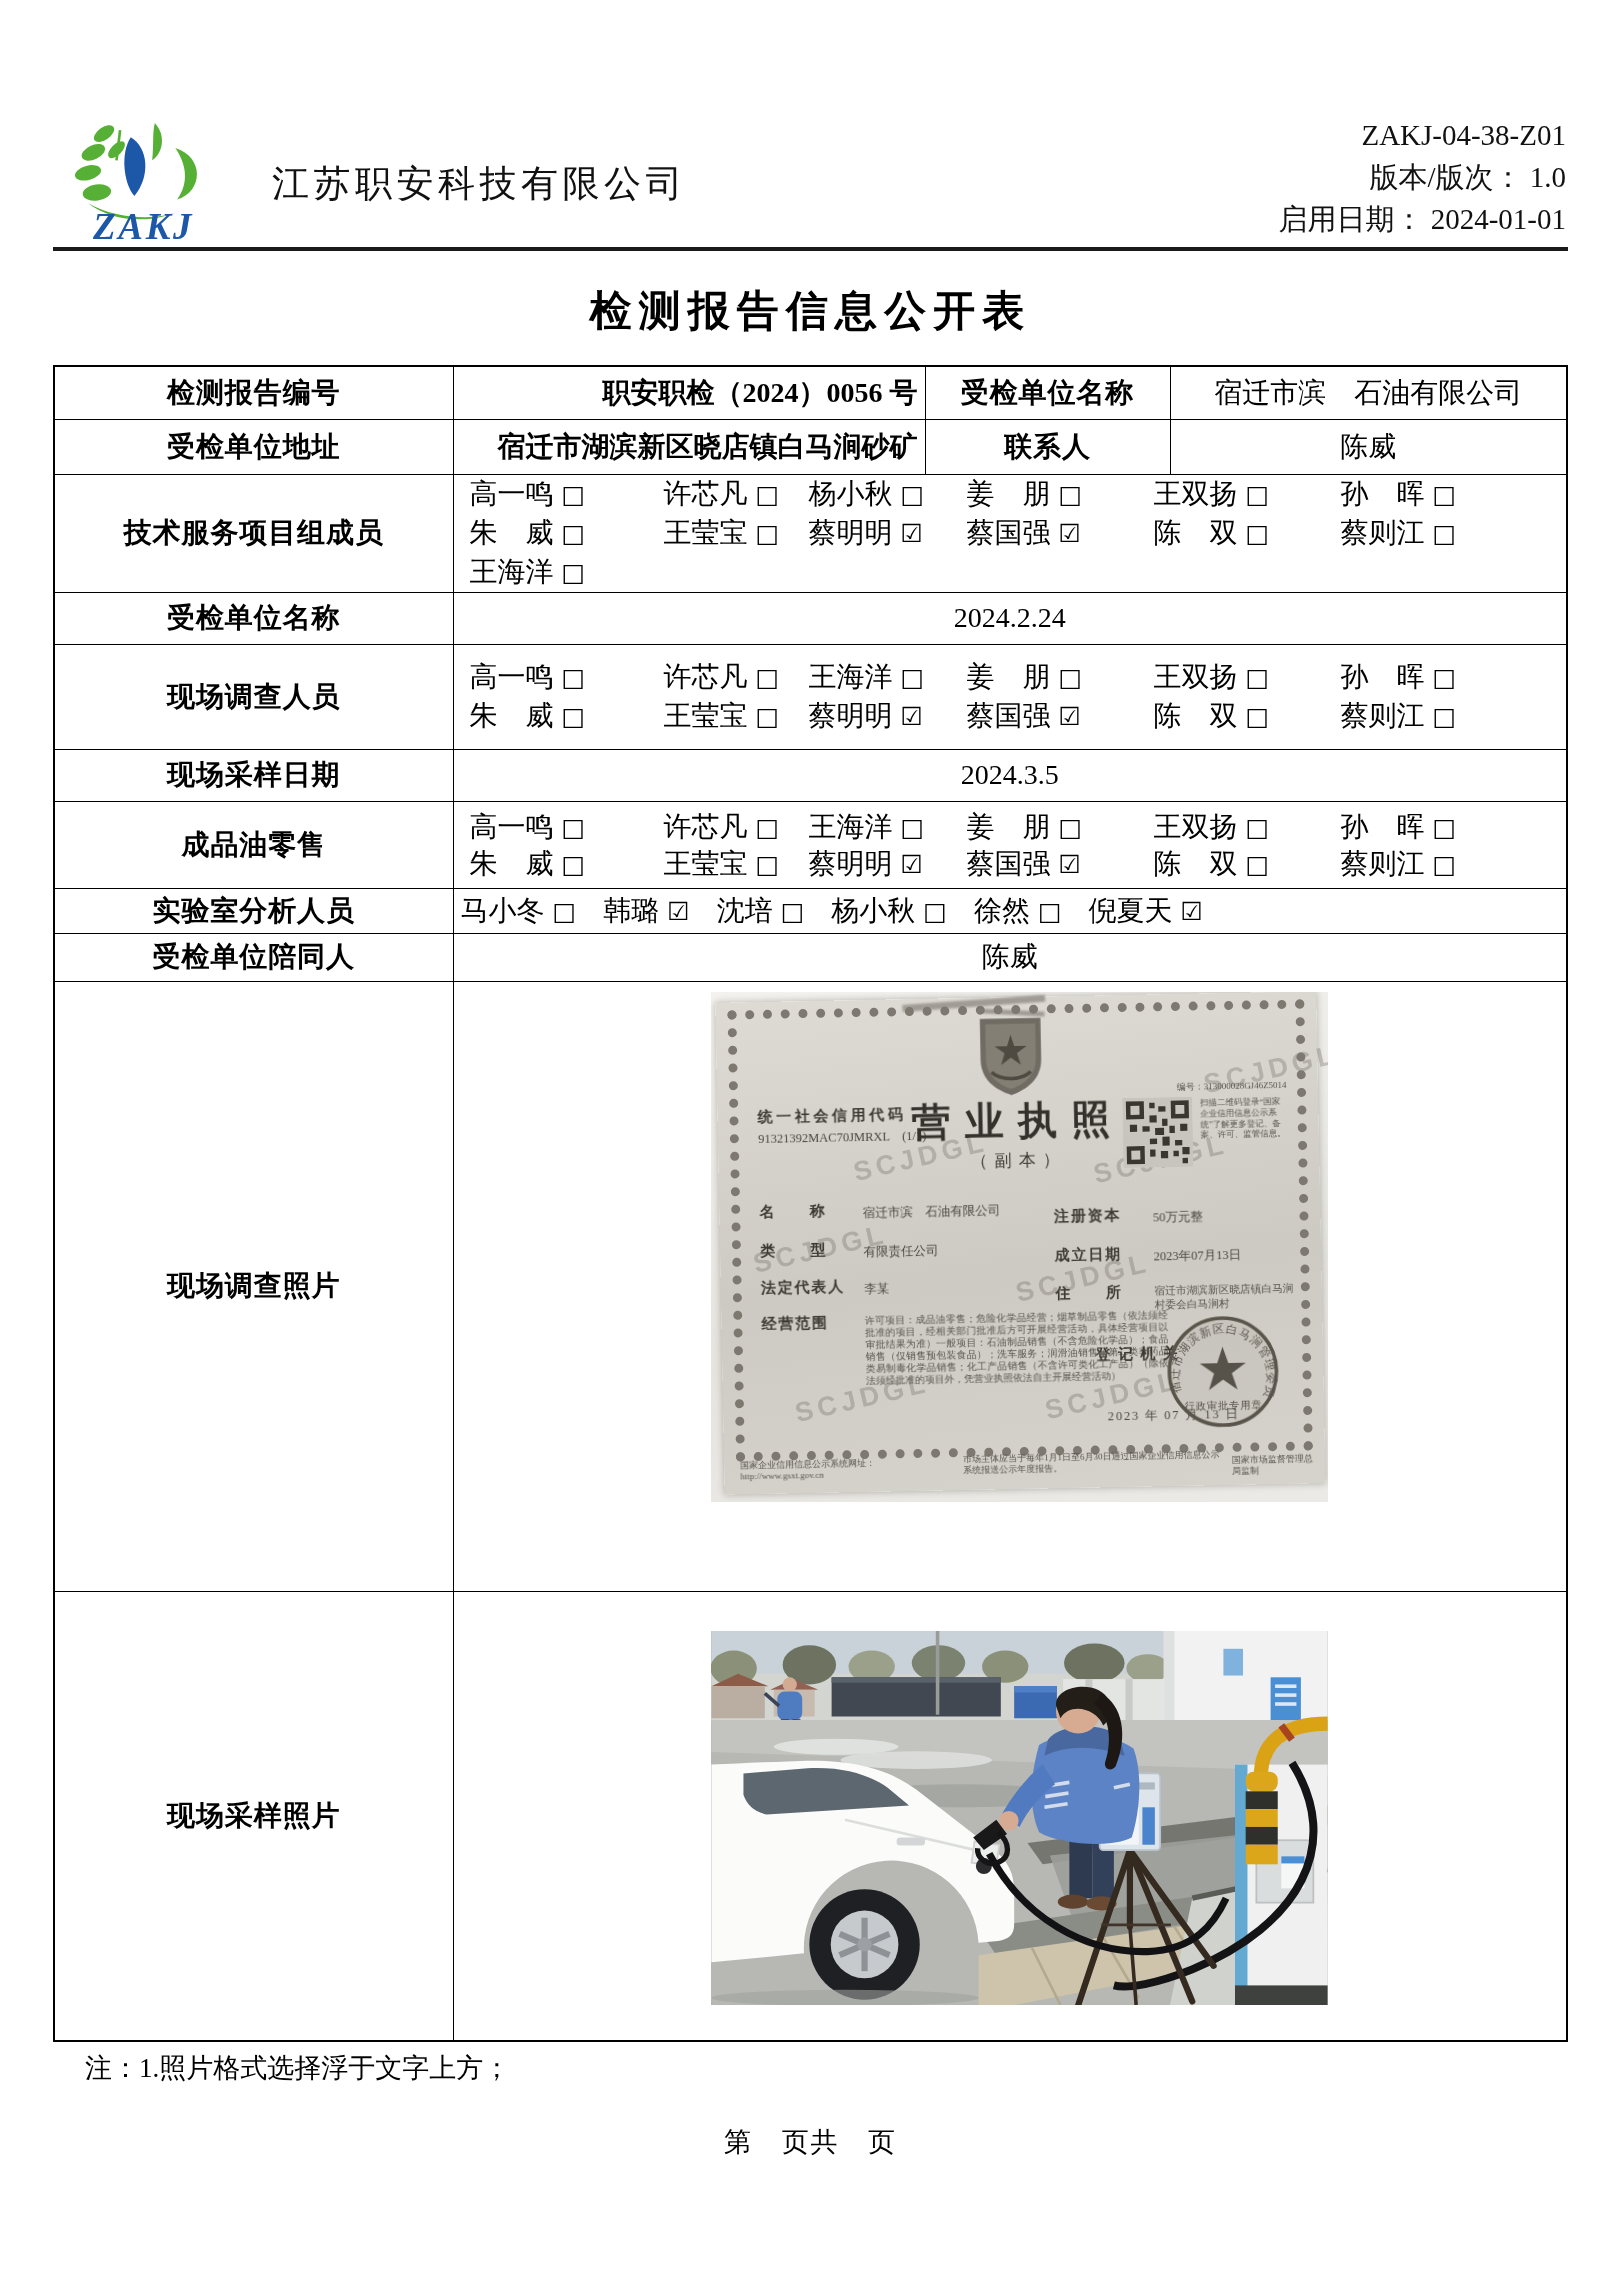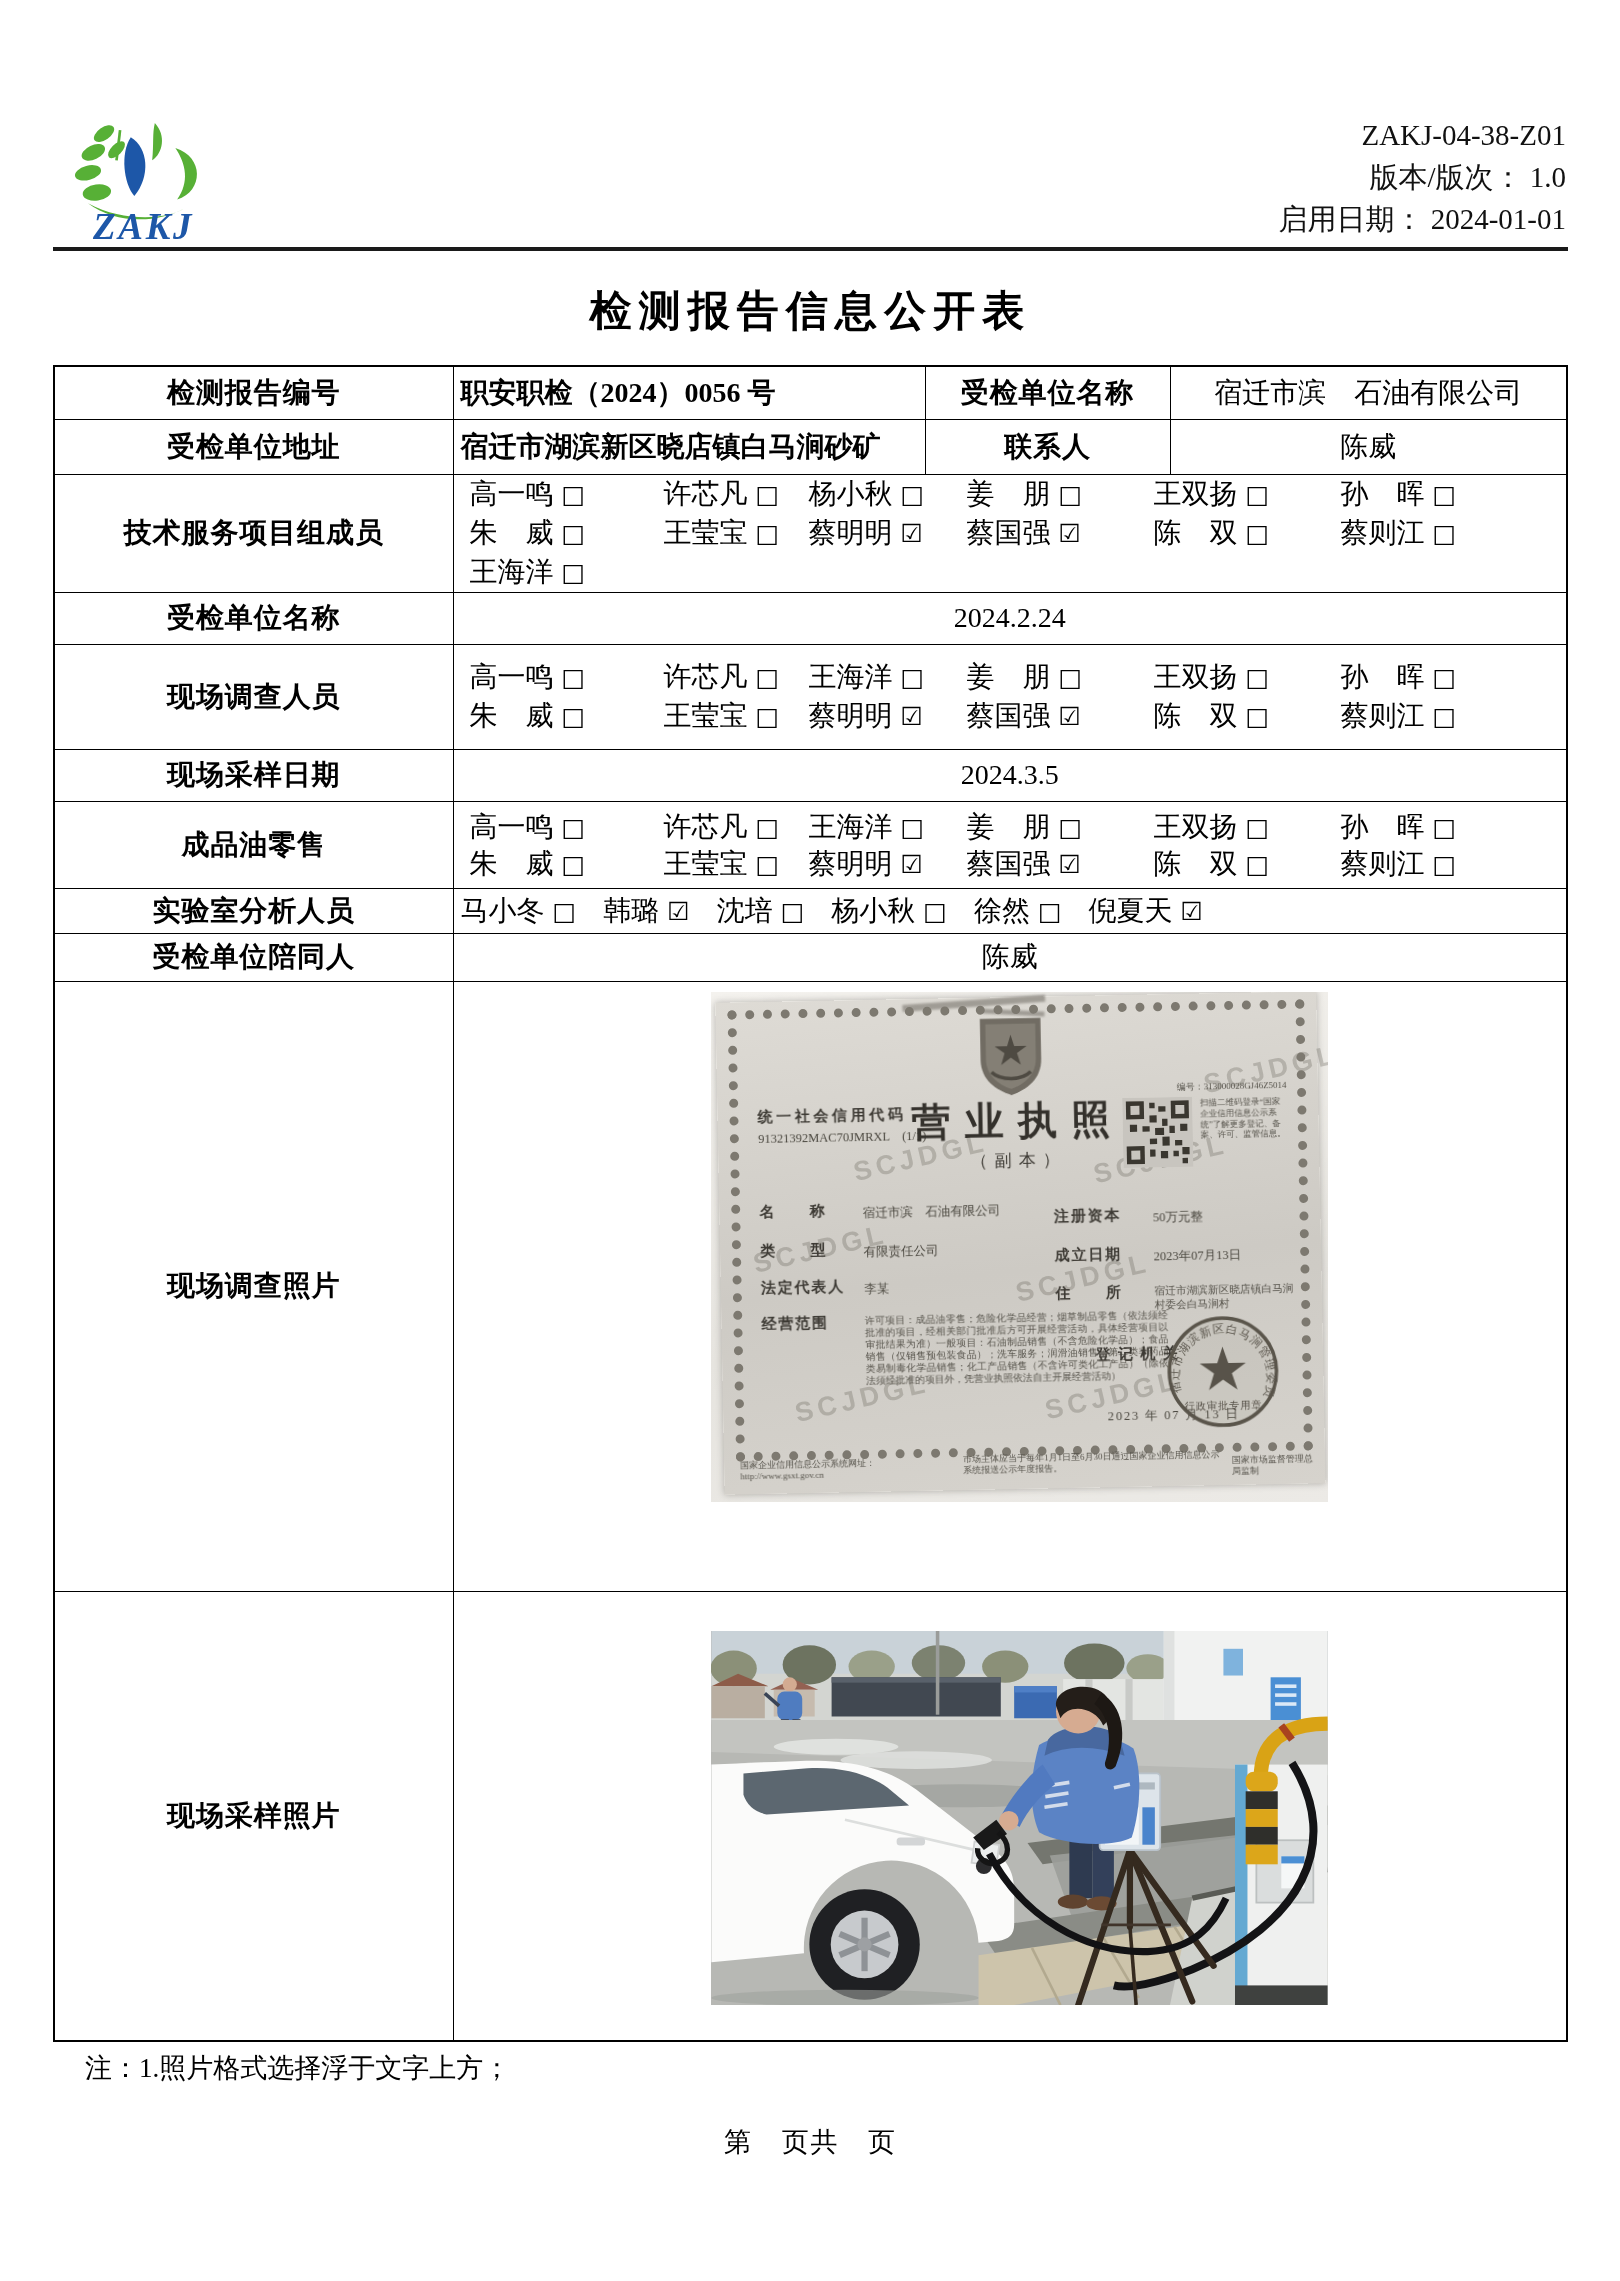--- a/index.html
+++ b/index.html
@@ -81,6 +81,7 @@
     </svg>
     <span class="logo-text">ZAKJ</span>
   </div>
+  <div class="company-name">江苏职安科技有限公司</div>
   <div class="hdr-right">
     <div>ZAKJ-04-38-Z01</div>
     <div>版本/版次：  1.0</div>

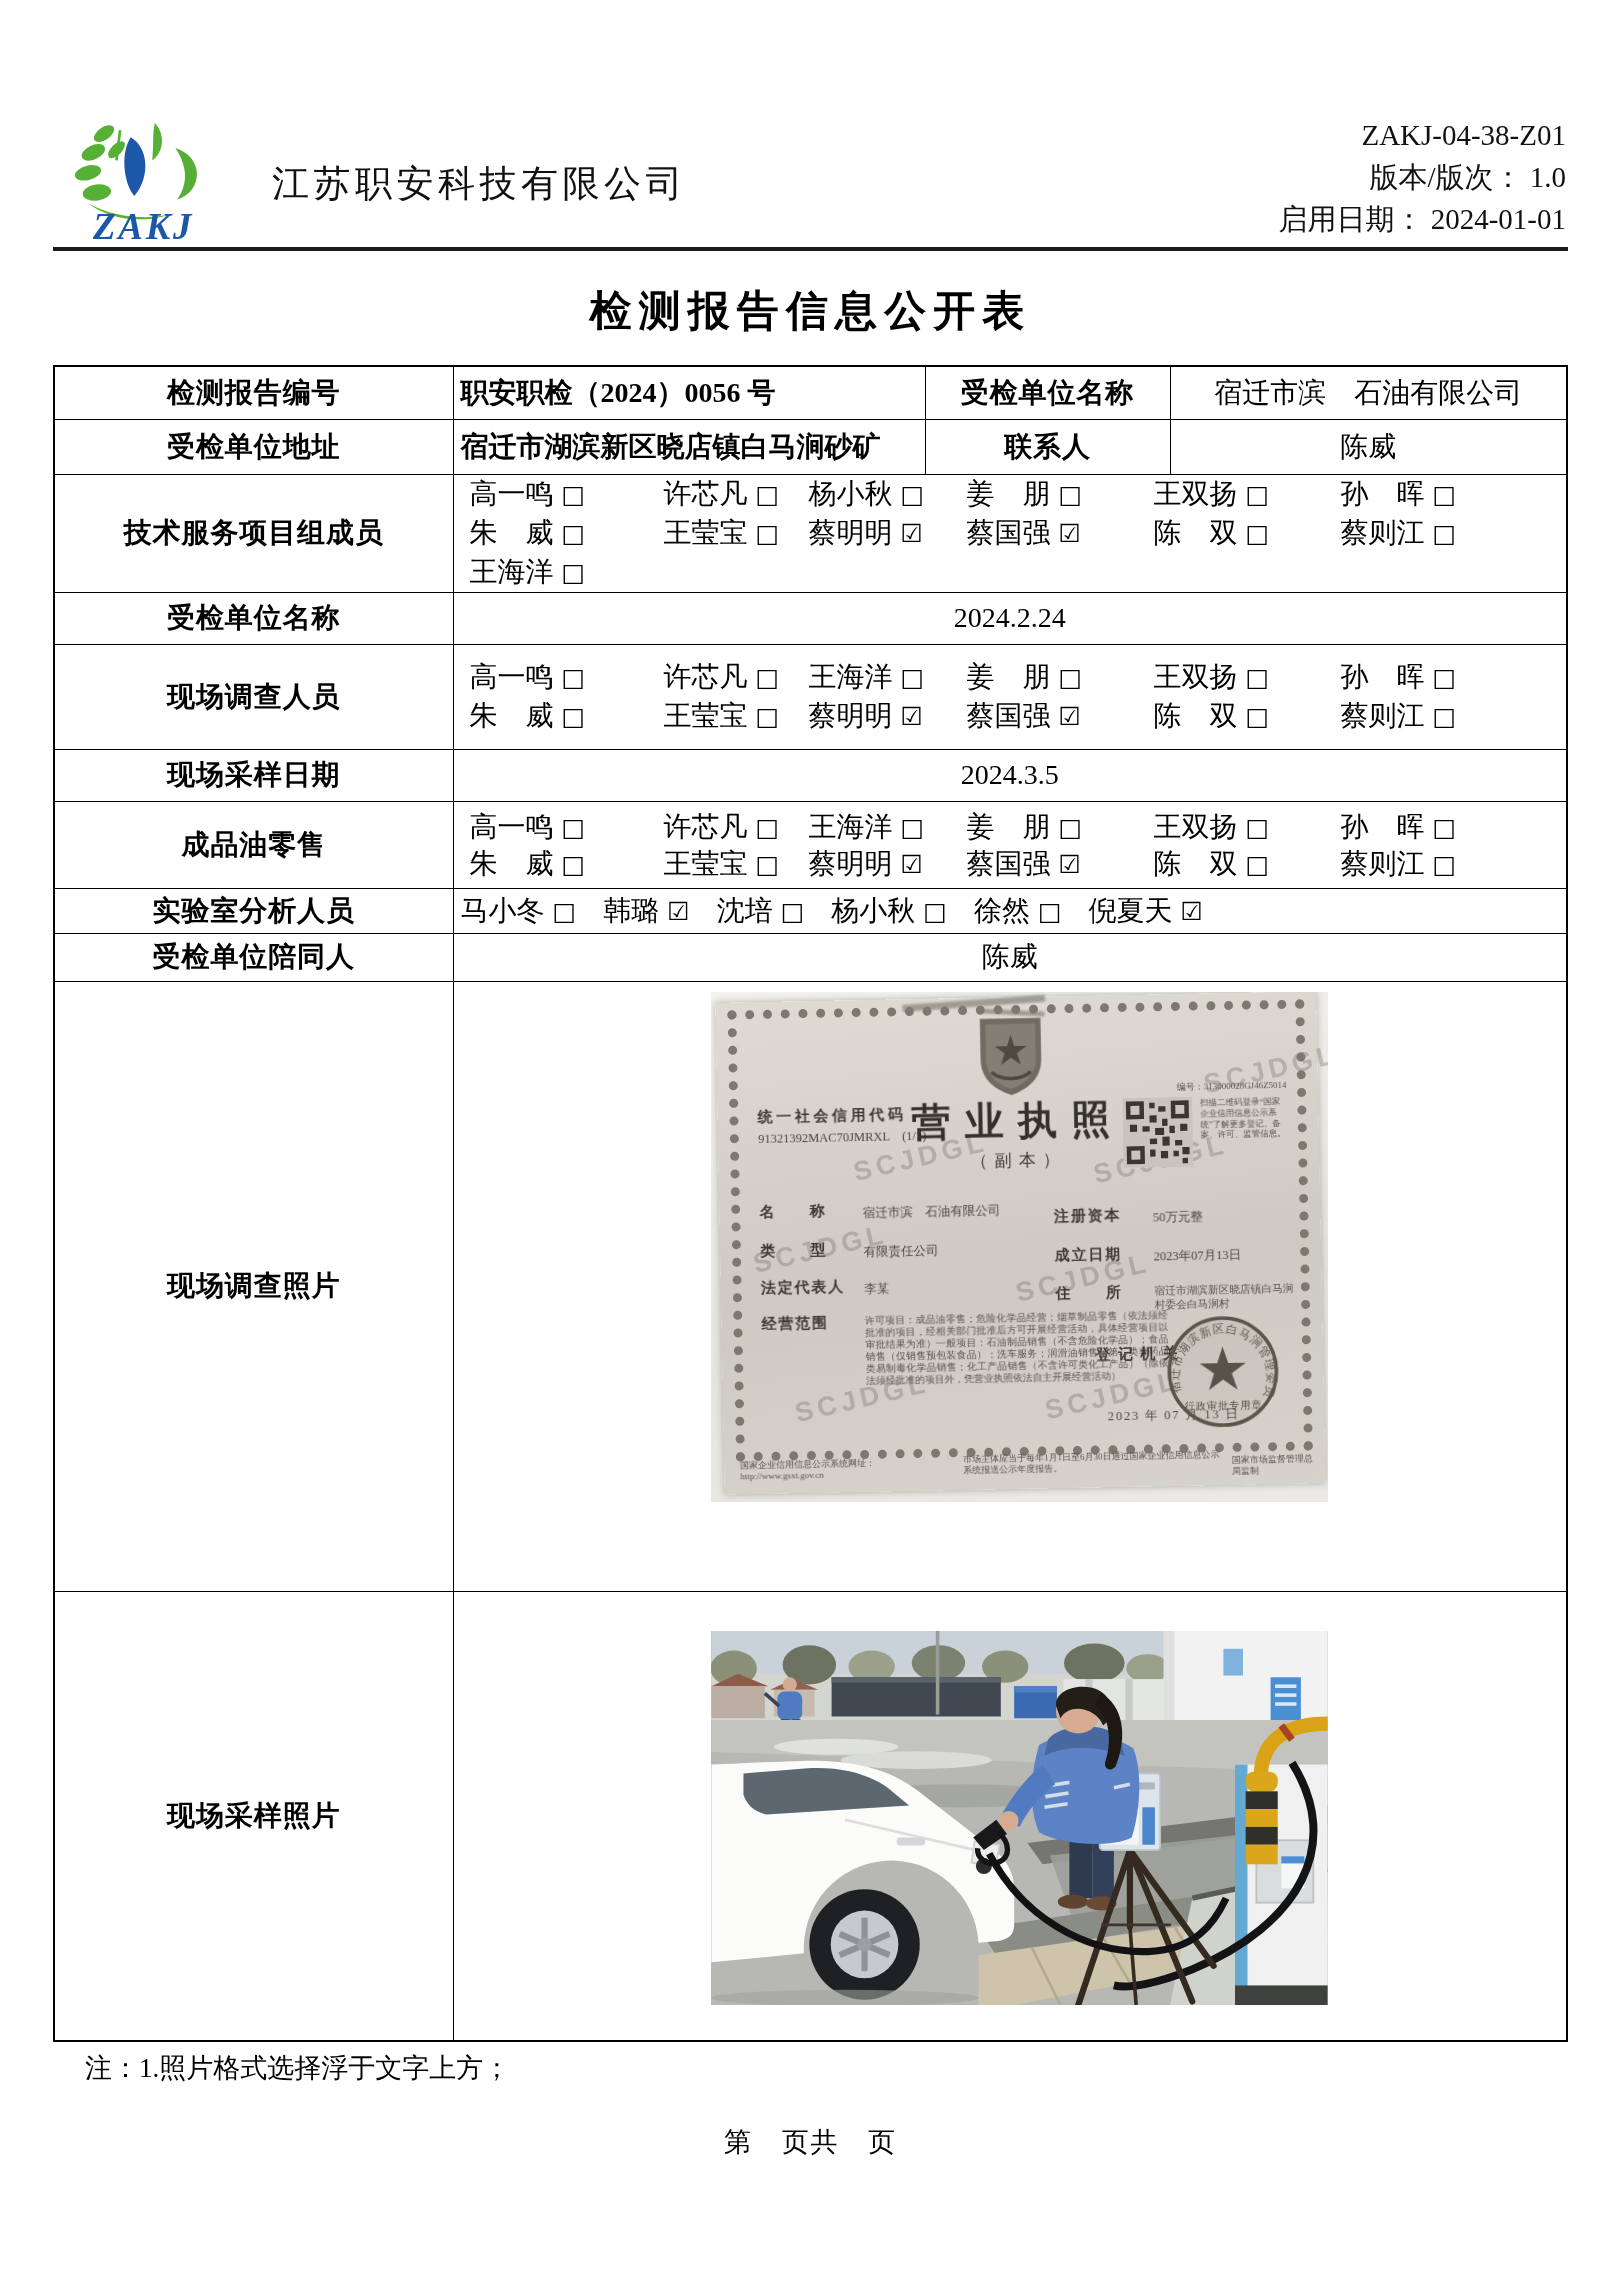--- a/index.html
+++ b/index.html
@@ -19,7 +19,7 @@
   table.info td{border:1.8px solid #000;padding:0 7.1px;font-size:28px;vertical-align:middle;overflow:hidden;}
   table.info{border:2.7px solid #000;}
   td.lbl{text-align:center;font-weight:bold;letter-spacing:0.9px;}
-  td.val{text-align:left;padding-left:10.7px;}
+  td.val{text-align:right;padding-left:10.7px;}
   td.valb{font-weight:bold;}
   td.center{text-align:center;}
   td.names{padding-left:9px;}

